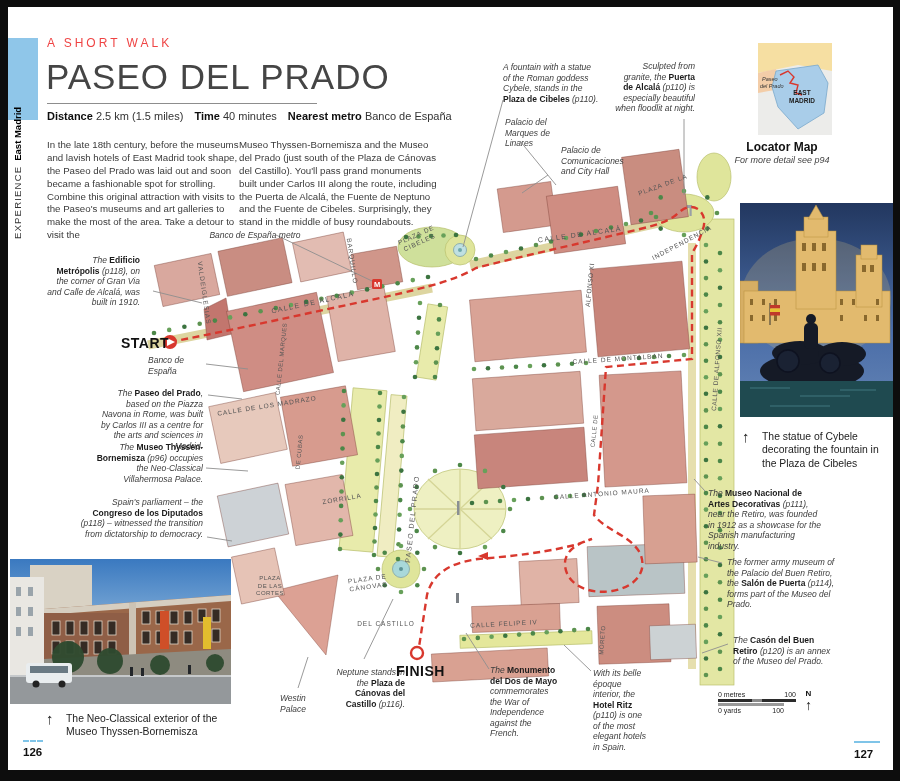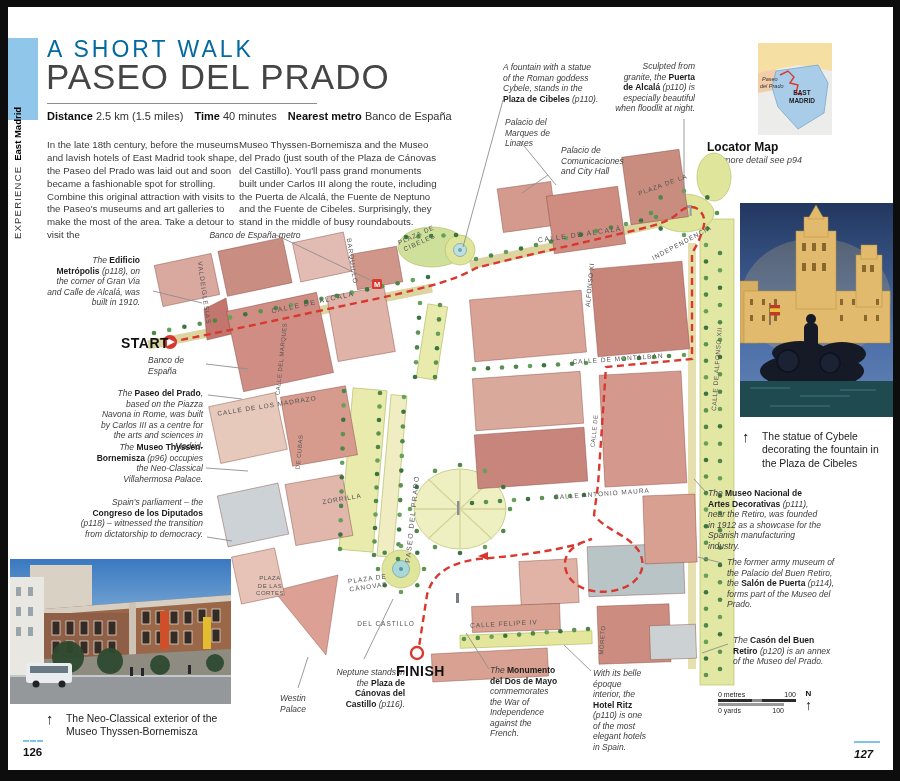--- a/index.html
+++ b/index.html
@@ -12,7 +12,7 @@
     transform-origin:0 0;font-size:9.5px;white-space:nowrap;color:#333;}
   .exp-light{letter-spacing:1.2px;font-weight:400;}
   .exp-bold{font-weight:700;color:#000;margin-left:5px;}
-  .kicker{position:absolute;left:39px;top:29px;font-size:23px;letter-spacing:3px;font-weight:500;color:#0369a1;}
+  .kicker{position:absolute;left:39px;top:29px;font-size:12px;letter-spacing:3px;font-weight:500;color:#ef4444;}
   .walk-title{position:absolute;left:38px;top:50px;font-size:35px;font-weight:300;color:#454545;letter-spacing:1px;}
   .title-rule{position:absolute;left:39px;top:96px;width:270px;border-top:1.5px solid #8d8d8d;}
   .info-line{position:absolute;left:39px;top:103px;font-size:11px;color:#333;}

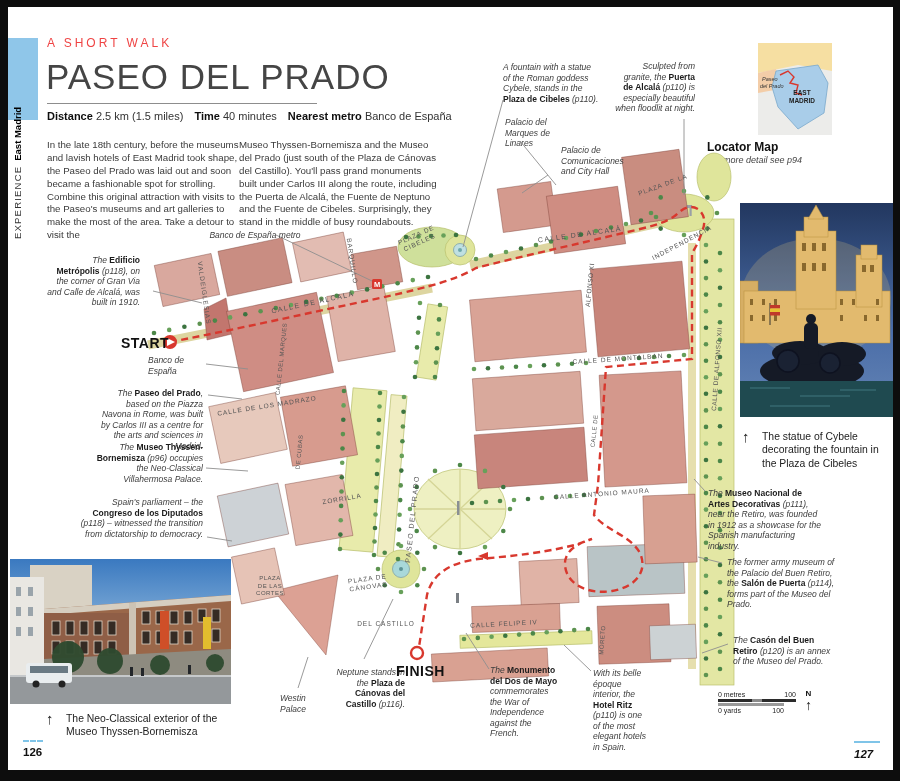--- a/index.html
+++ b/index.html
@@ -22,7 +22,7 @@
   #intro1{left:39px;} #intro2{left:231px;width:200px;}
   
   .locator-box{position:absolute;left:750px;top:36px;width:74px;height:92px;}
-  .locator-caption{position:absolute;left:699px;top:133px;width:150px;text-align:left;}
+  .locator-caption{position:absolute;left:699px;top:133px;width:150px;text-align:center;}
   .locator-title{font-size:12px;font-weight:700;color:#111;}
   .locator-sub{font-size:9px;font-style:italic;color:#444;margin-top:1px;}
   

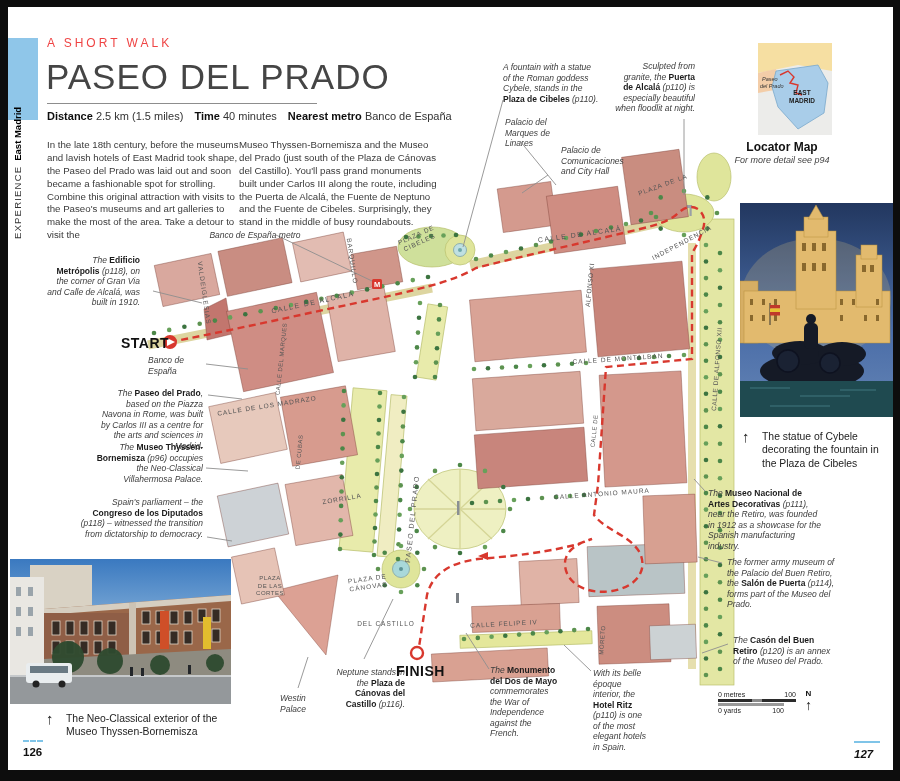--- a/index.html
+++ b/index.html
@@ -37,7 +37,7 @@
   #thyssen-cap{position:absolute;left:58px;top:705px;width:165px;}
   
   .pagenum{position:absolute;font-size:11.5px;font-weight:700;color:#111;}
-  #pn-left{left:15px;top:739px;} #pn-right{left:846px;top:741px;font-style:italic;}
+  #pn-left{left:15px;top:739px;} #pn-right{left:846px;top:741px;}
   .pn-dash{position:absolute;width:20px;border-top:2px dashed var(--accent-blue,#7fc4e8);}
   #pn-left-dash{left:15px;top:733px;}
   .pn-line{position:absolute;width:26px;height:2px;background:var(--accent-blue,#7fc4e8);}

